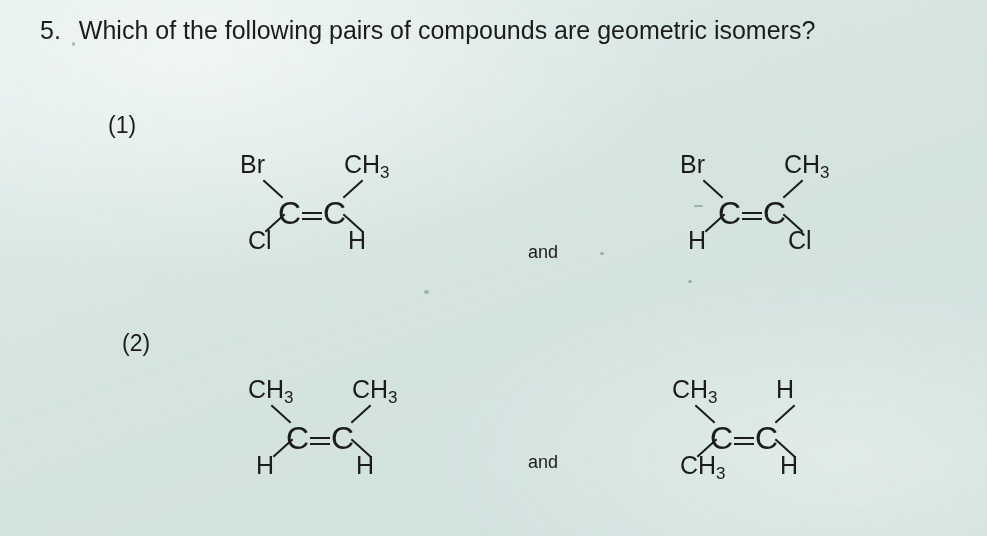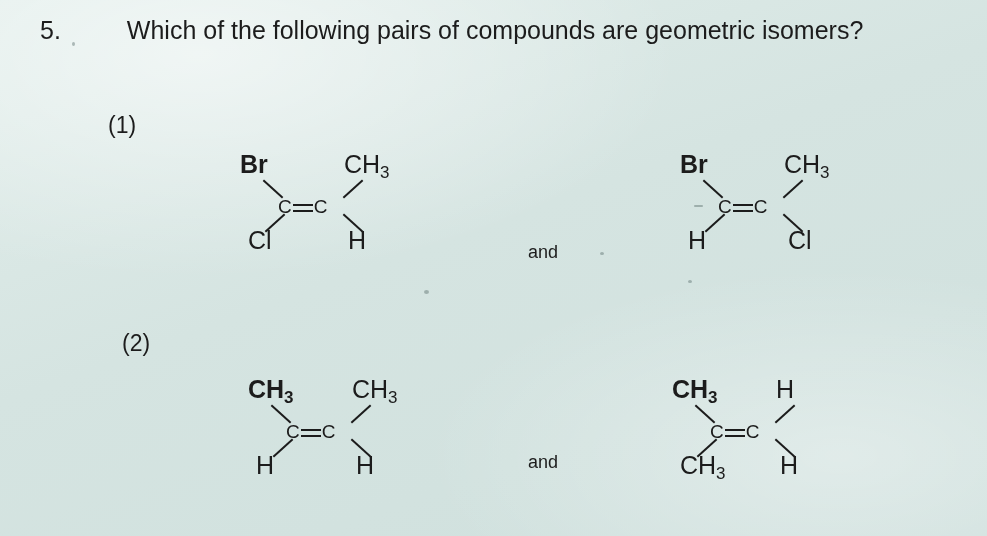--- a/index.html
+++ b/index.html
@@ -44,7 +44,6 @@
   }
   .q-text {
     font-size: 25px;
-    margin-left: 48px;
   }
 
   .part-label {

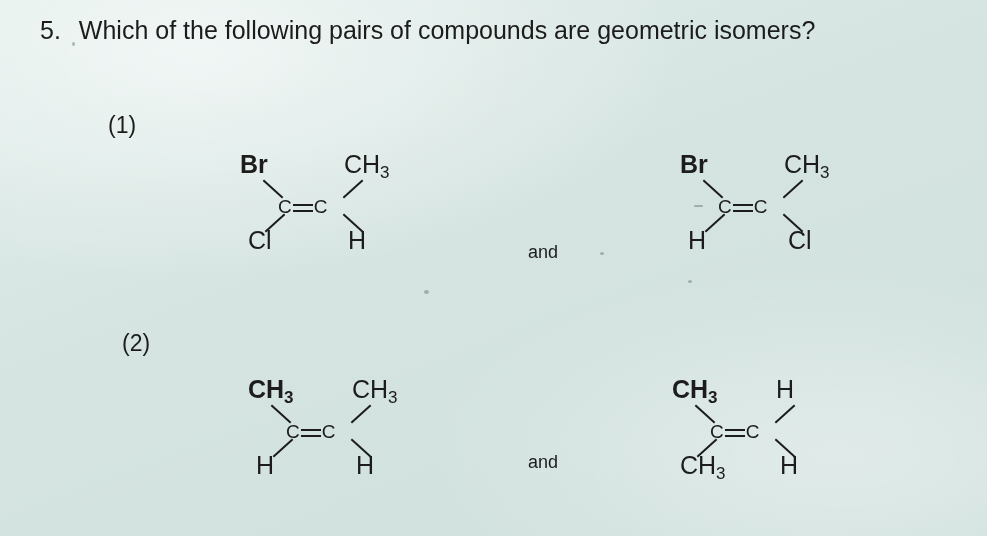--- a/index.html
+++ b/index.html
@@ -110,7 +110,7 @@
     top: 5px;
   }
 
-  .tl { top: 0px;   left: 0px; font-weight: bold; }
+  .tl { top: 0px;   left: 0px; }
   .tr { top: 0px;   left: 104px; }
   .bl { top: 76px;  left: 8px; }
   .br { top: 76px;  left: 108px; }

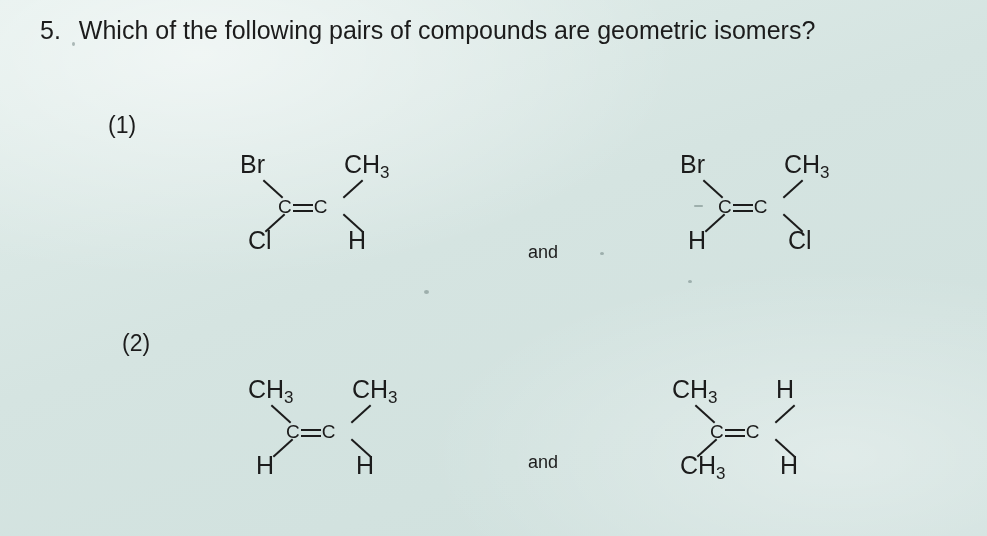--- a/index.html
+++ b/index.html
@@ -75,7 +75,7 @@
     position: absolute;
     left: 38px;
     top: 45px;
-    font-size: 19px;
+    font-size: 32px;
     letter-spacing: 0px;
     white-space: nowrap;
   }

